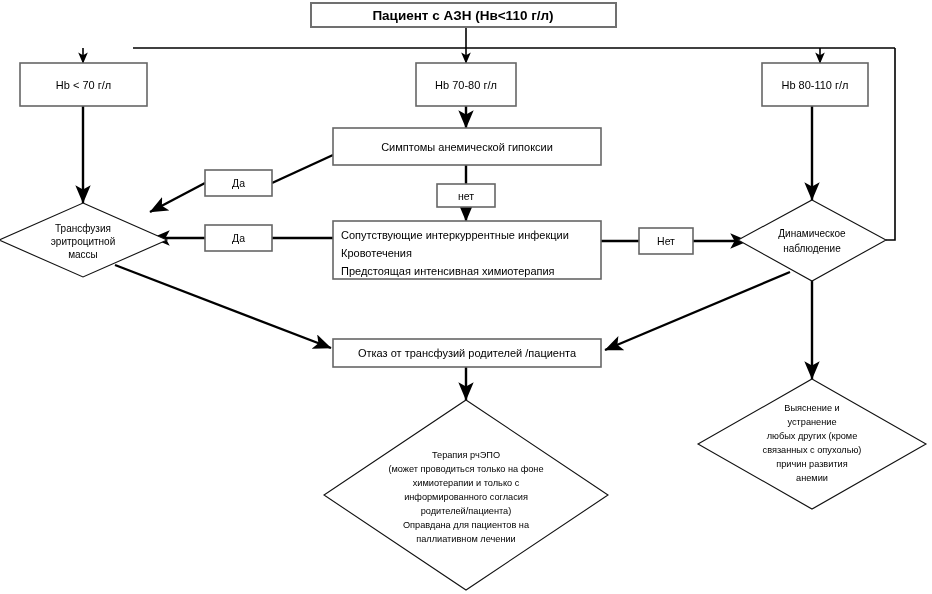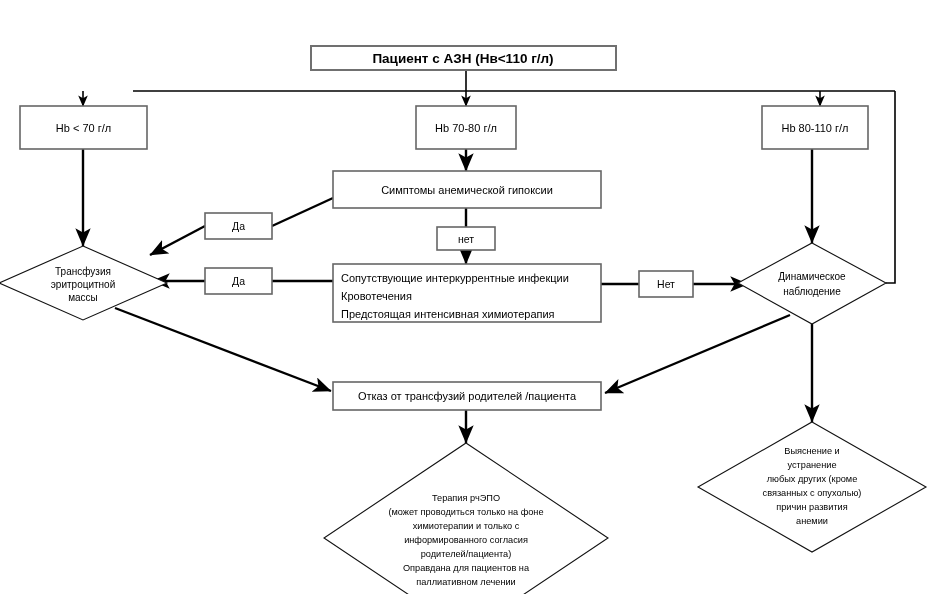--- a/index.html
+++ b/index.html
@@ -17,7 +17,6 @@
     position: relative;
     width: 932px;
     height: 488px;
-    margin-top: 43px;
   }
   svg.flow {
     display: block;

